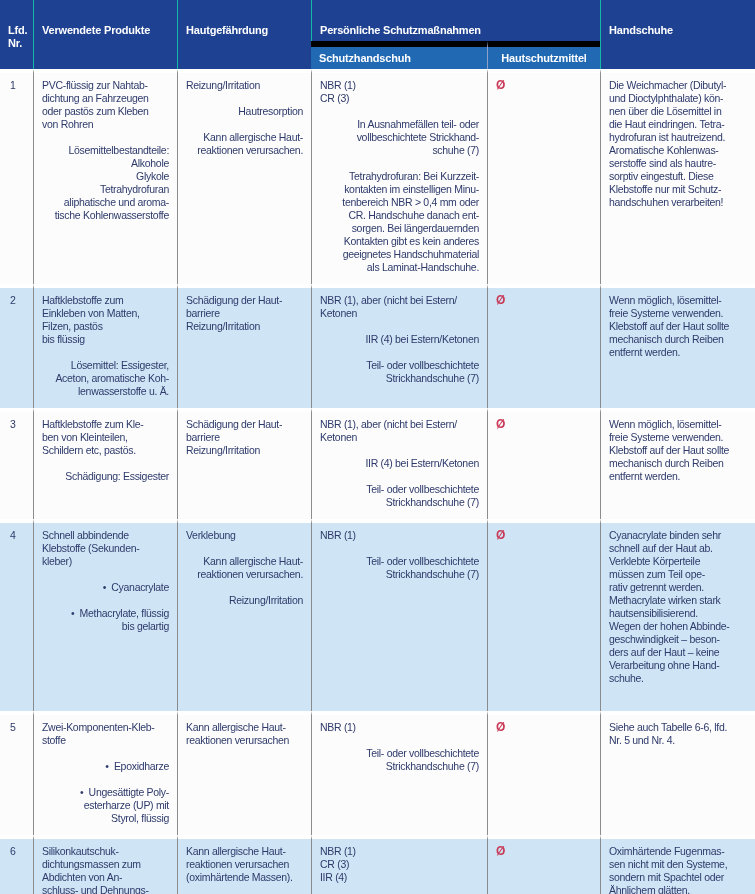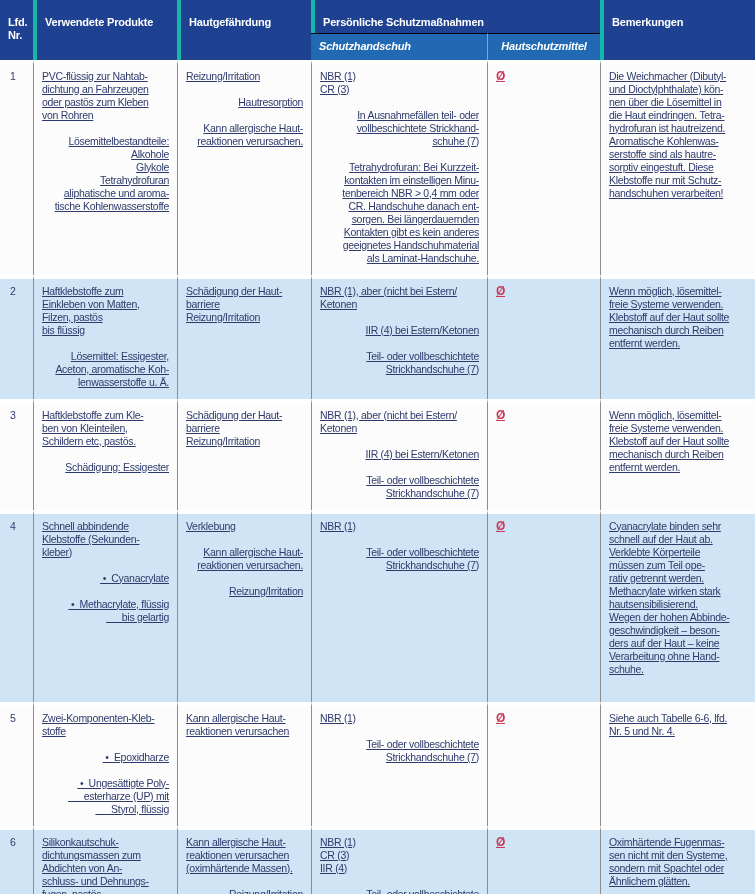--- a/index.html
+++ b/index.html
@@ -26,7 +26,7 @@
     font-weight: bold;
     text-align: left;
     vertical-align: top;
-    padding: 16px 8px 4px 8px;
+    padding: 24px 8px 4px 8px;
     letter-spacing: -0.2px;
     line-height: 12.5px;
   }

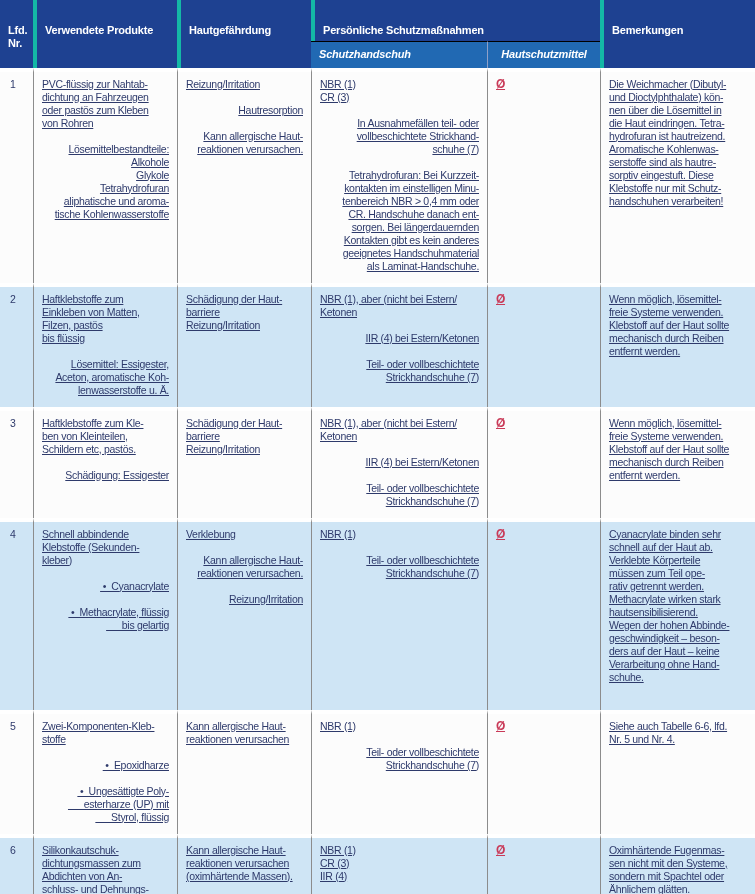--- a/index.html
+++ b/index.html
@@ -38,7 +38,7 @@
     padding-top: 5px;
     padding-bottom: 5px;
   }
-  thead th + th { border-left: 4px solid #14b8a6; }
+  thead th + th { border-left: 1px solid #14b8a6; }
   thead tr.sub-row th { border-top: 1px solid #000000; font-style: italic; }
   thead tr.sub-row th.sub + th.sub { border-left: 1px solid #8fa0c8; text-align: center; }
   th.prewrap { white-space: pre-line; }

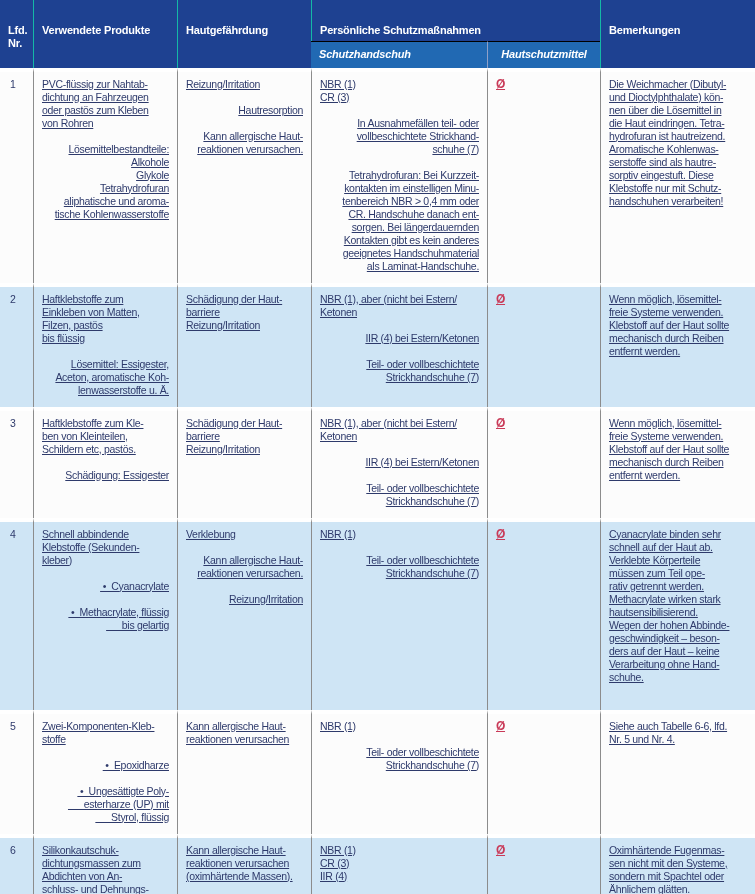--- a/index.html
+++ b/index.html
@@ -97,7 +97,7 @@
         <th rowspan="2">Verwendete Produkte</th>
         <th rowspan="2">Hautgefährdung</th>
         <th colspan="2">Persönliche Schutzmaßnahmen</th>
-        <th rowspan="2">Bemerkungen</th>
+        <th rowspan="2">Handschuhe</th>
       </tr>
       <tr class="sub-row">
         <th class="sub">Schutzhandschuh</th>

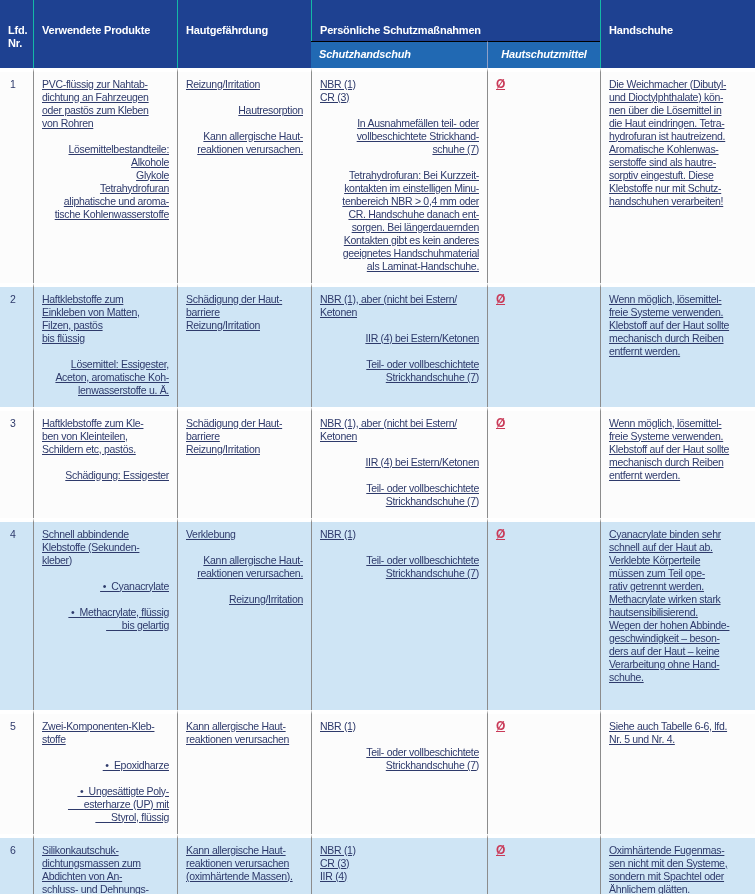--- a/index.html
+++ b/index.html
@@ -39,7 +39,7 @@
     padding-bottom: 5px;
   }
   thead th + th { border-left: 1px solid #14b8a6; }
-  thead tr.sub-row th { border-top: 1px solid #000000; font-style: italic; }
+  thead tr.sub-row th { border-top: 6px solid #000000; }
   thead tr.sub-row th.sub + th.sub { border-left: 1px solid #8fa0c8; text-align: center; }
   th.prewrap { white-space: pre-line; }
   

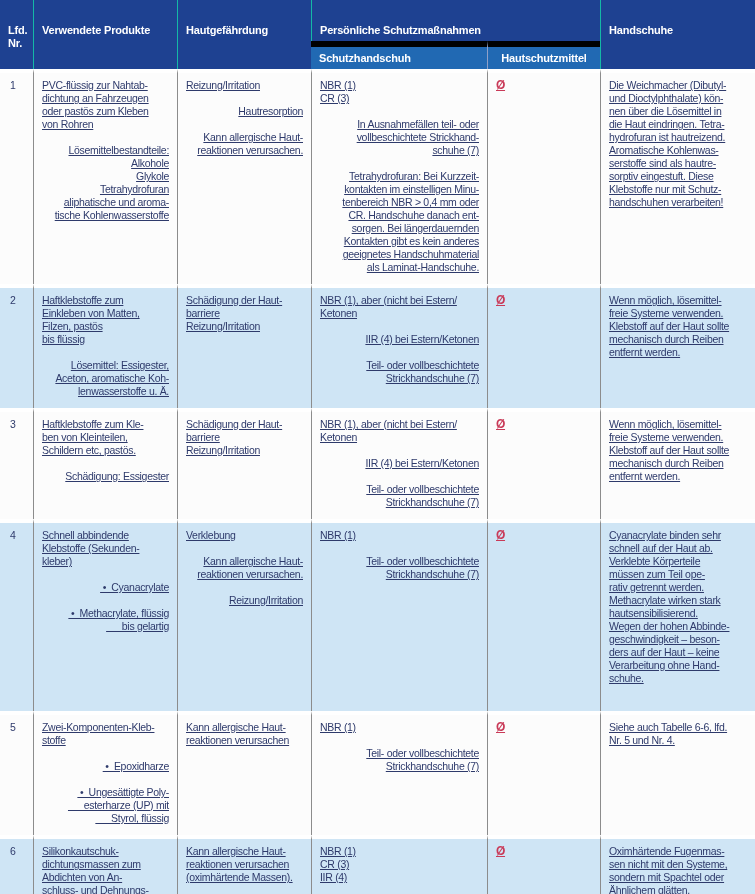--- a/index.html
+++ b/index.html
@@ -52,7 +52,7 @@
     padding: 6px 8px 10px 8px;
     border-top: 4px solid #ffffff;
   }
-  tbody td + td { border-left: 1px solid #8c8c8c; text-decoration: underline; }
+  tbody td + td { border-left: 1px solid #8c8c8c; }
   tbody tr.row-odd td  { background: #fcfcfc; }
   tbody tr.row-even td { background: #cfe5f5; }
   tbody tr:nth-child(1) { height: 211px; }

